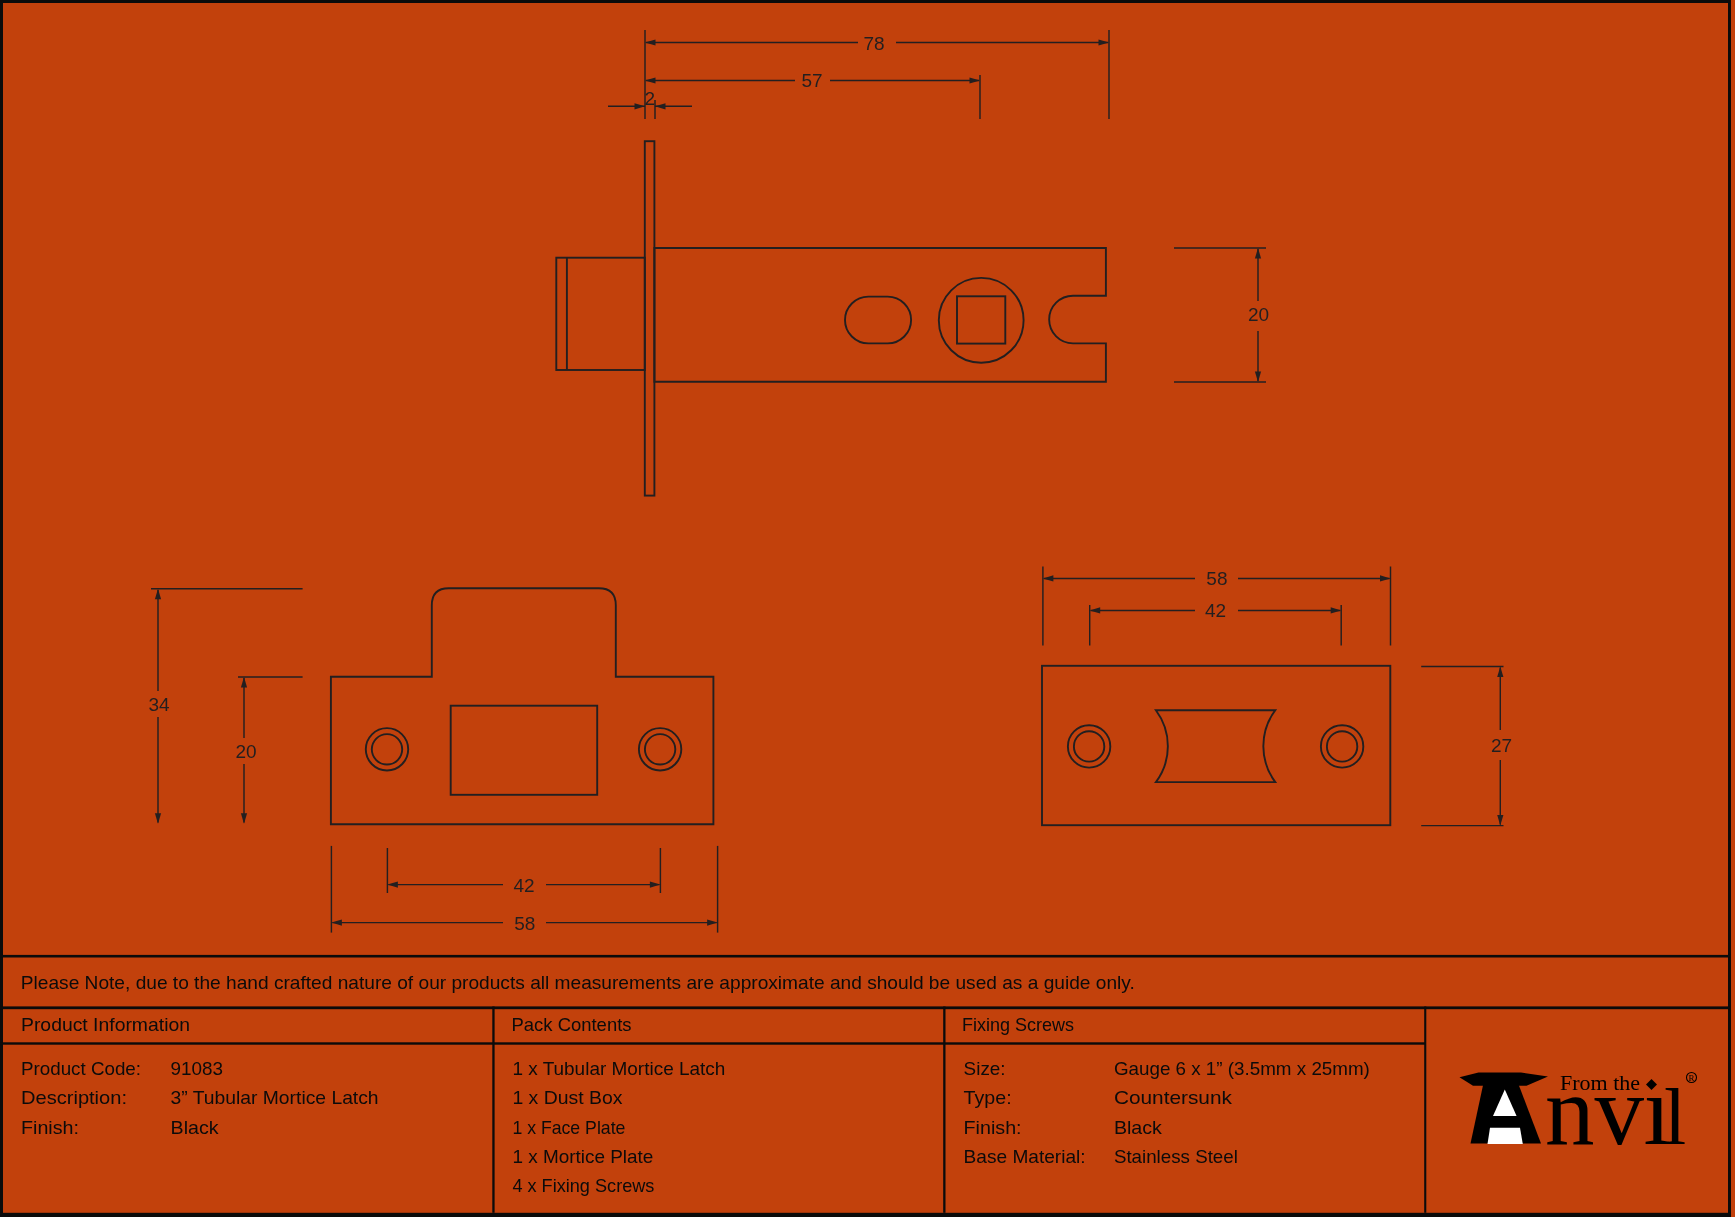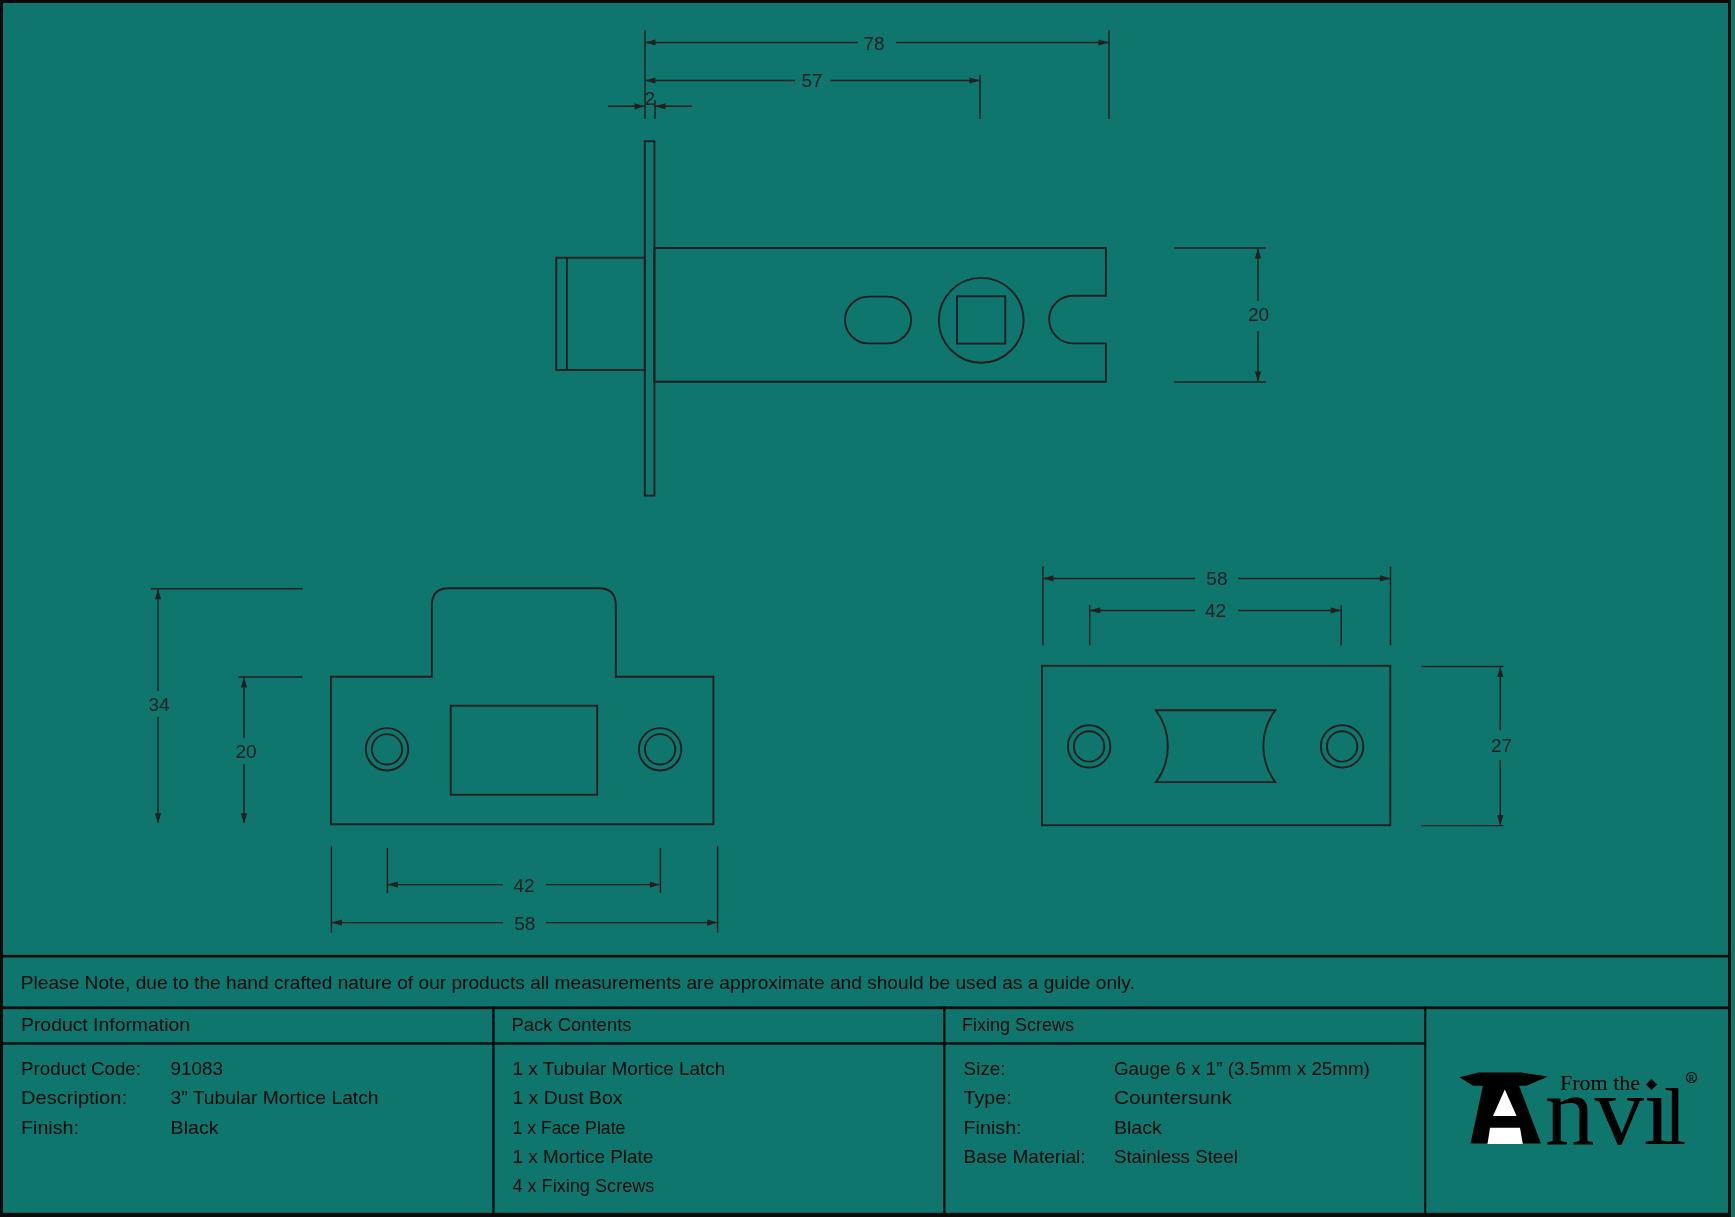--- a/index.html
+++ b/index.html
@@ -3,7 +3,7 @@
 <meta charset="utf-8">
 <style>
 html,body{margin:0;padding:0;background:#fff;}
-#page{position:relative;width:1735px;height:1217px;background:#0f766e;font-family:"Liberation Sans",sans-serif;overflow:hidden;}
+#page{position:relative;width:1735px;height:1217px;background:#c2410c;font-family:"Liberation Sans",sans-serif;overflow:hidden;}
 svg{position:absolute;left:0;top:0;}
 .dim{font-family:"Liberation Sans",sans-serif;font-size:19px;fill:#231f20;}
 .tbl{font-family:"Liberation Sans",sans-serif;font-size:19px;fill:#0b0b0b;}

